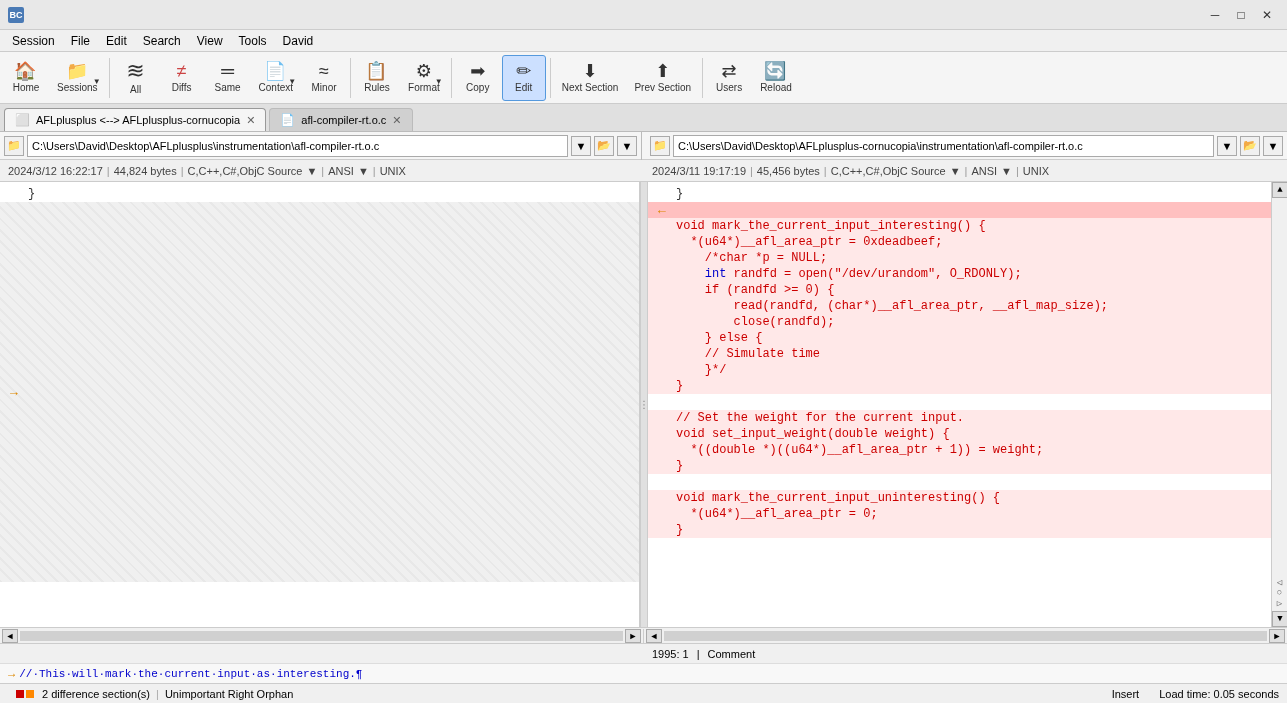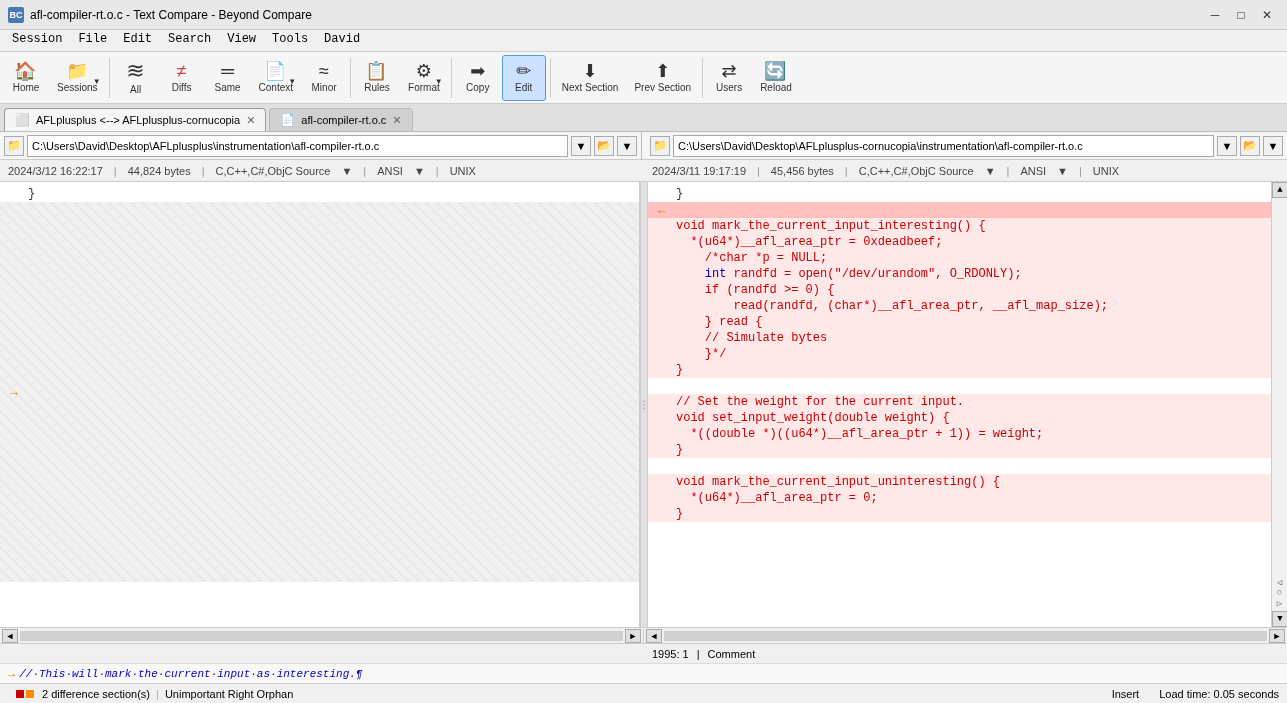--- a/index.html
+++ b/index.html
@@ -273,7 +273,6 @@
 <div id="titlebar">
   <div id="titlebar-left">
     <div id="titlebar-icon">BC</div>
-    <span>afl-compiler-rt.o.c - Text Compare - Beyond Compare</span>
   </div>
   <div id="titlebar-controls">
     <button class="title-btn">─</button>

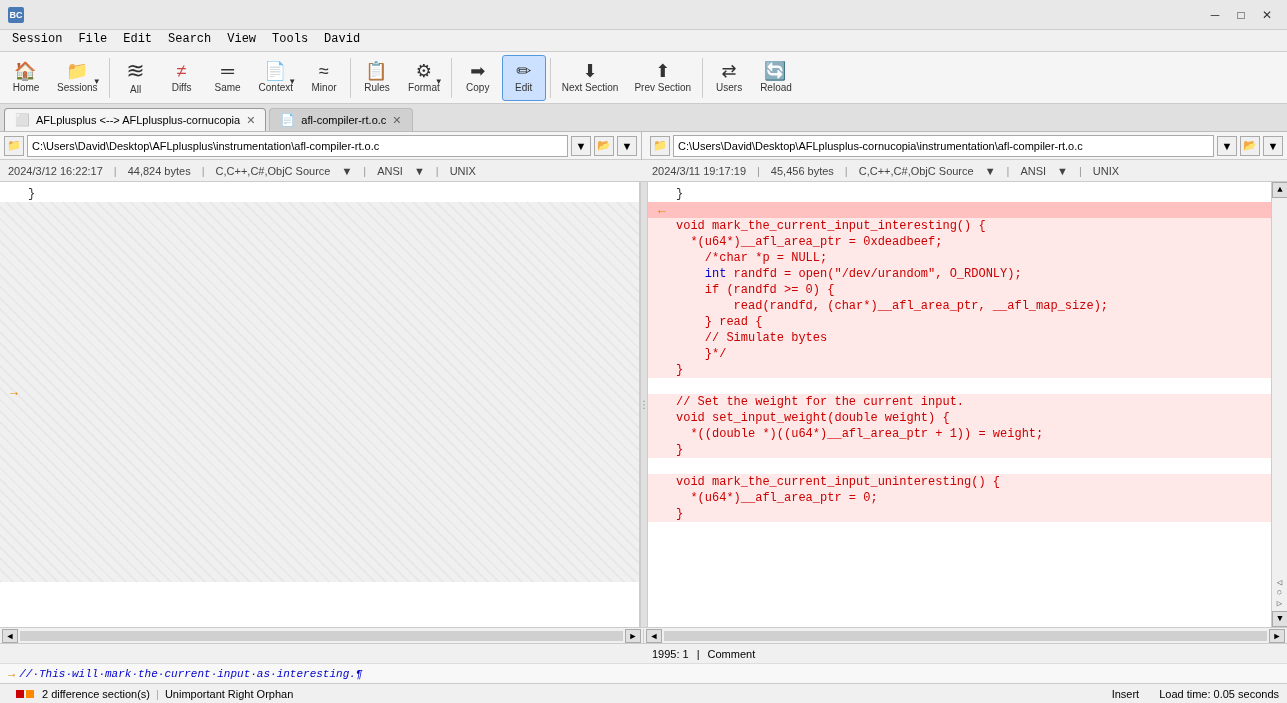--- a/index.html
+++ b/index.html
@@ -25,9 +25,9 @@
       background: #f0f0f0;
       height: 22px;
       display: flex;
+      align-items: center;
       padding: 0 4px;
       border-bottom: 1px solid #ccc;
-      font-family: Liberation Mono, monospace;
     }
     .menu-item { padding: 2px 8px; font-size: 12px; cursor: pointer; border-radius: 2px; }
 

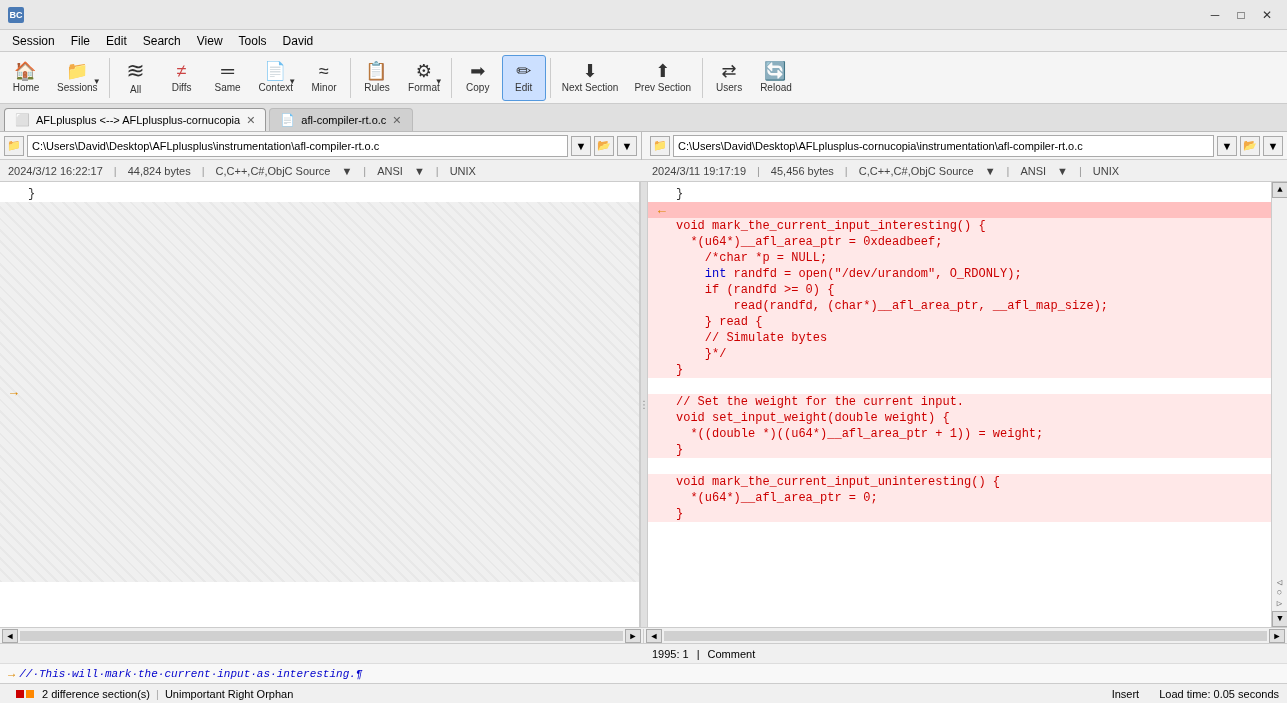--- a/index.html
+++ b/index.html
@@ -136,7 +136,7 @@
       padding: 2px 8px;
       font-size: 11px;
       color: #444;
-      gap: 11px;
+      gap: 4px;
     }
     .info-bar .separator { color: #999; }
 

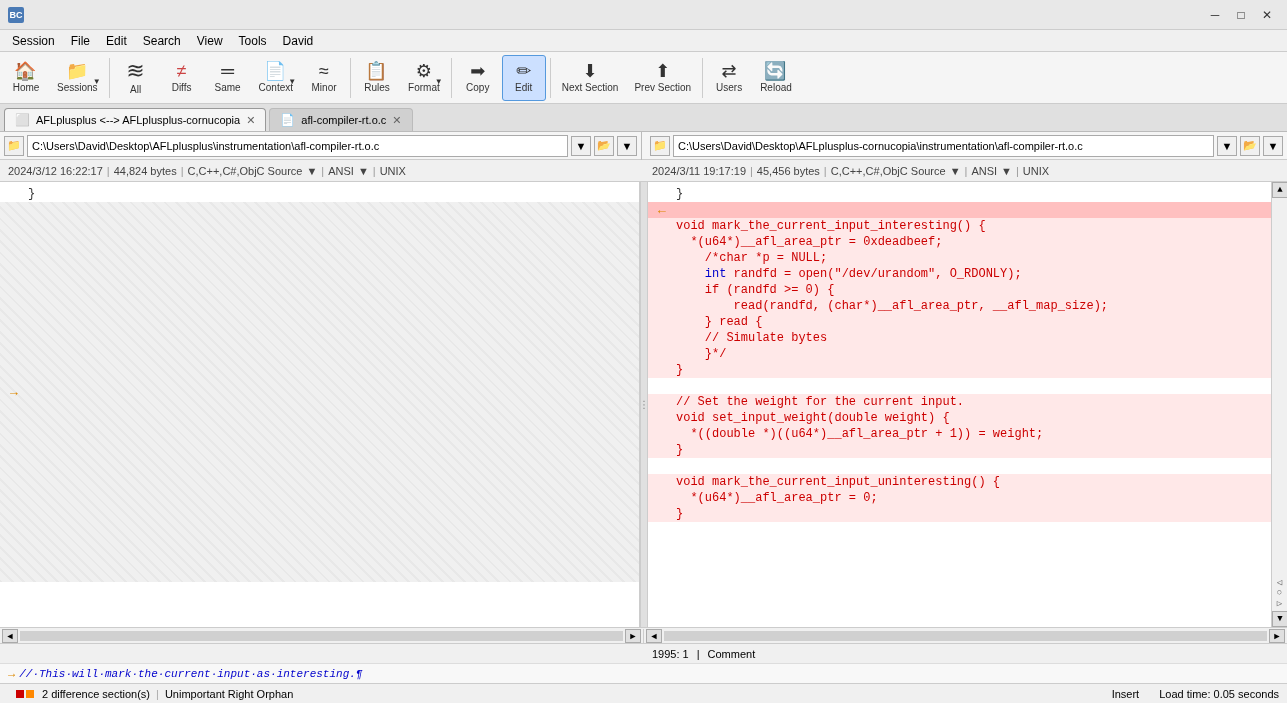--- a/index.html
+++ b/index.html
@@ -489,6 +489,10 @@
         </div>
         <div class="code-line line-pink">
           <span class="gutter"></span>
+          <span class="line-content text-red"><code>        close(randfd);</code></span>
+        </div>
+        <div class="code-line line-pink">
+          <span class="gutter"></span>
           <span class="line-content text-red"><code>    } read {</code></span>
         </div>
         <div class="code-line line-pink">

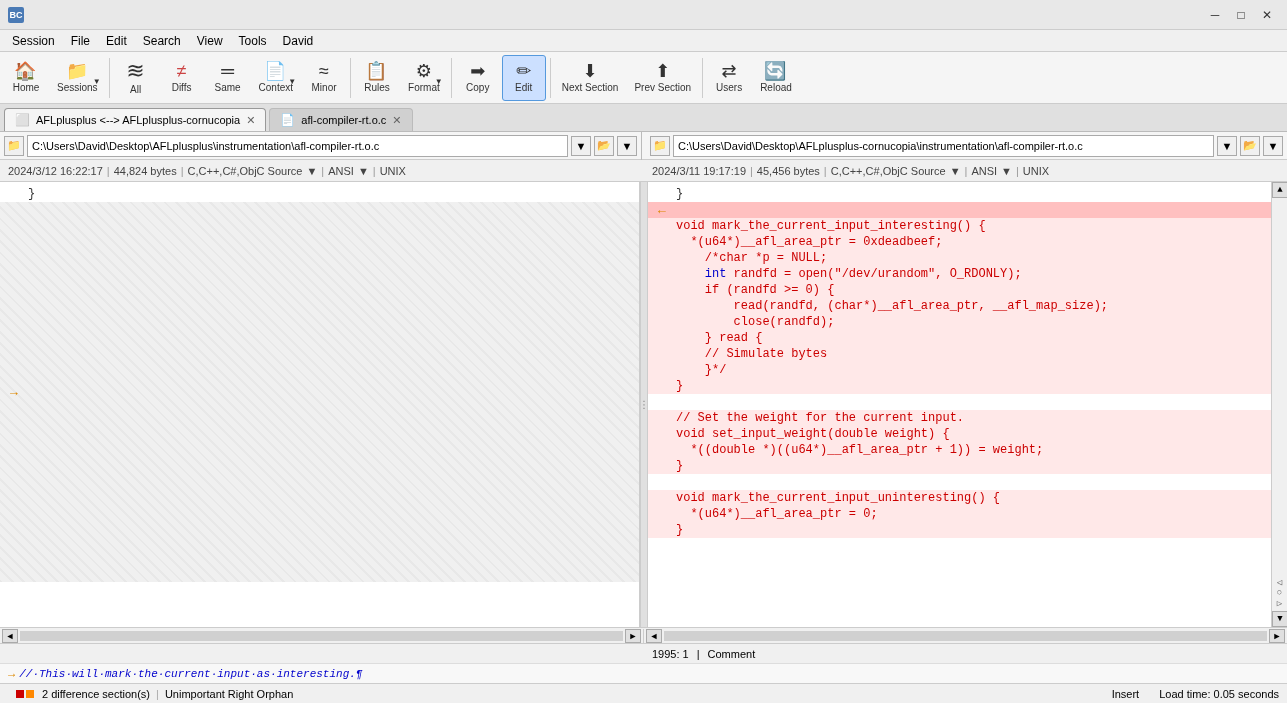--- a/index.html
+++ b/index.html
@@ -493,7 +493,7 @@
         </div>
         <div class="code-line line-pink">
           <span class="gutter"></span>
-          <span class="line-content text-red"><code>    } read {</code></span>
+          <span class="line-content text-red"><code>    } else {</code></span>
         </div>
         <div class="code-line line-pink">
           <span class="gutter"></span>

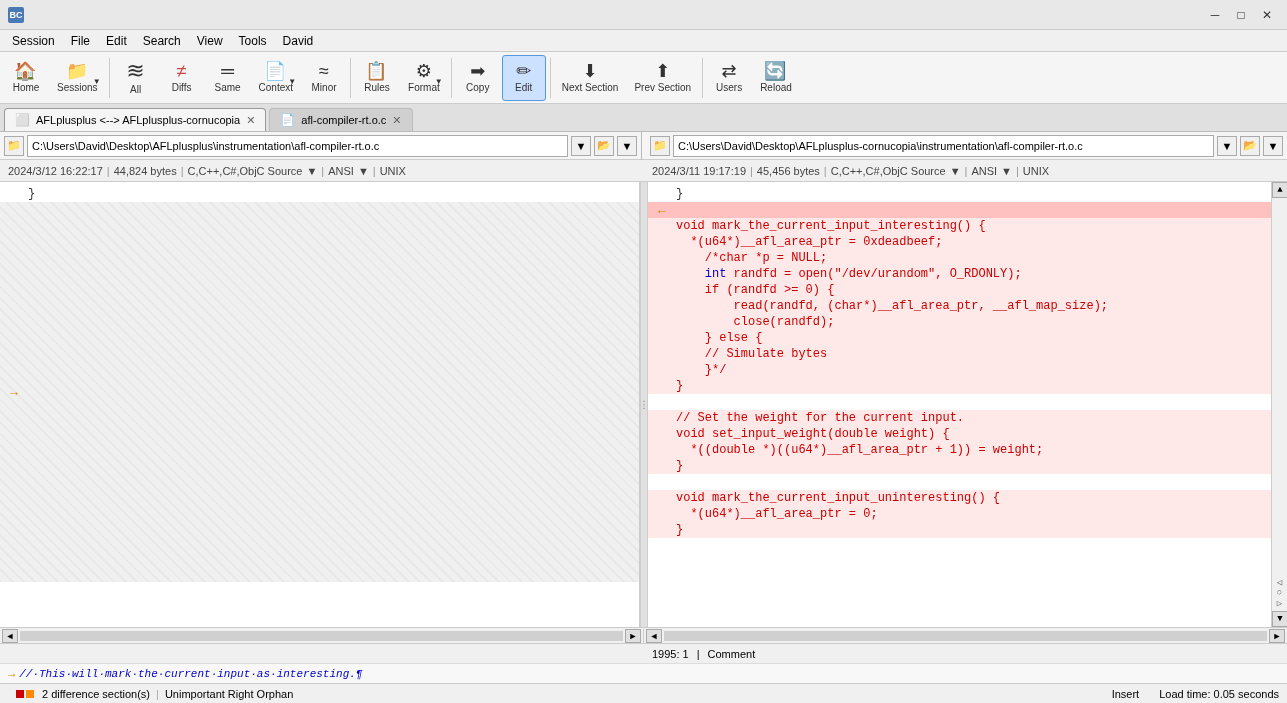--- a/index.html
+++ b/index.html
@@ -497,7 +497,7 @@
         </div>
         <div class="code-line line-pink">
           <span class="gutter"></span>
-          <span class="line-content text-red"><code>    // Simulate bytes</code></span>
+          <span class="line-content text-red"><code>    // Simulate time</code></span>
         </div>
         <div class="code-line line-pink">
           <span class="gutter"></span>

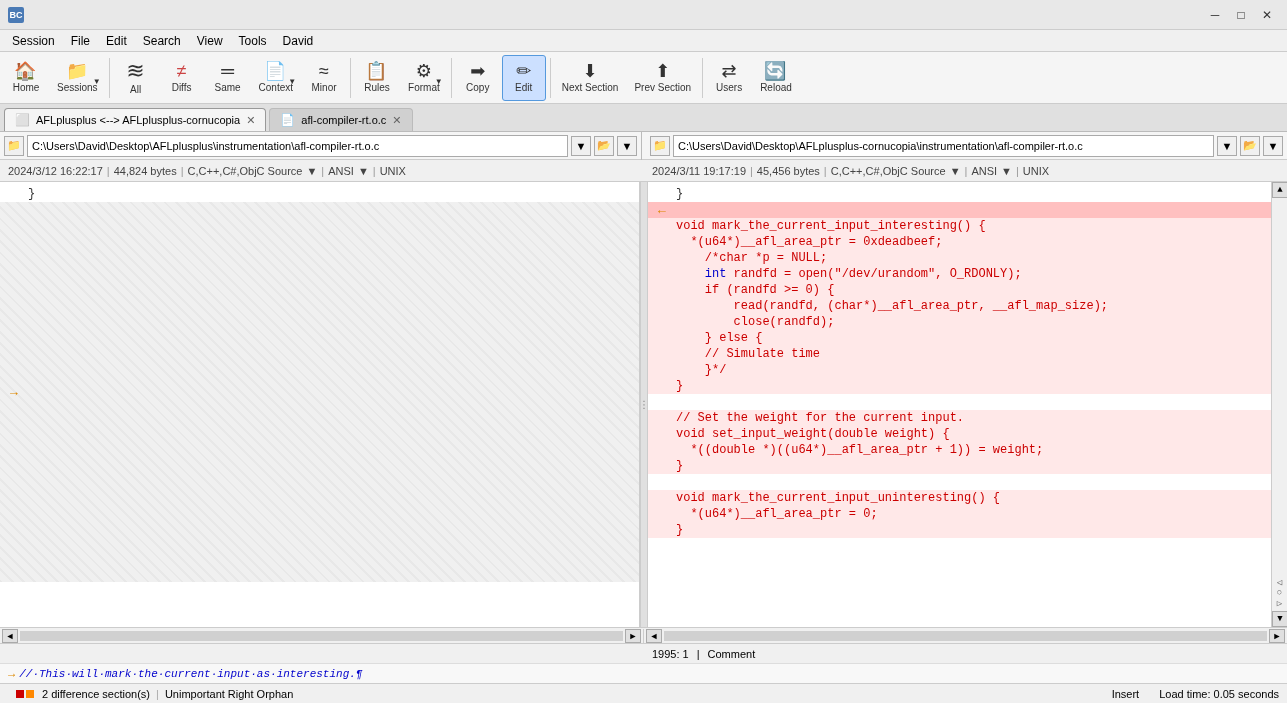--- a/index.html
+++ b/index.html
@@ -578,7 +578,7 @@
 
   <div id="line-preview">
     <span class="arrow-indicator left-arrow">→</span>
-    <span style="font-family:'Courier New',monospace;font-size:11px;color:#0000cc;font-style:italic;">
+    <span style="font-family:'Courier New',monospace;font-size:11px;color:#0000cc;">
       <code>//·This·will·mark·the·current·input·as·interesting.¶</code>
     </span>
   </div>

